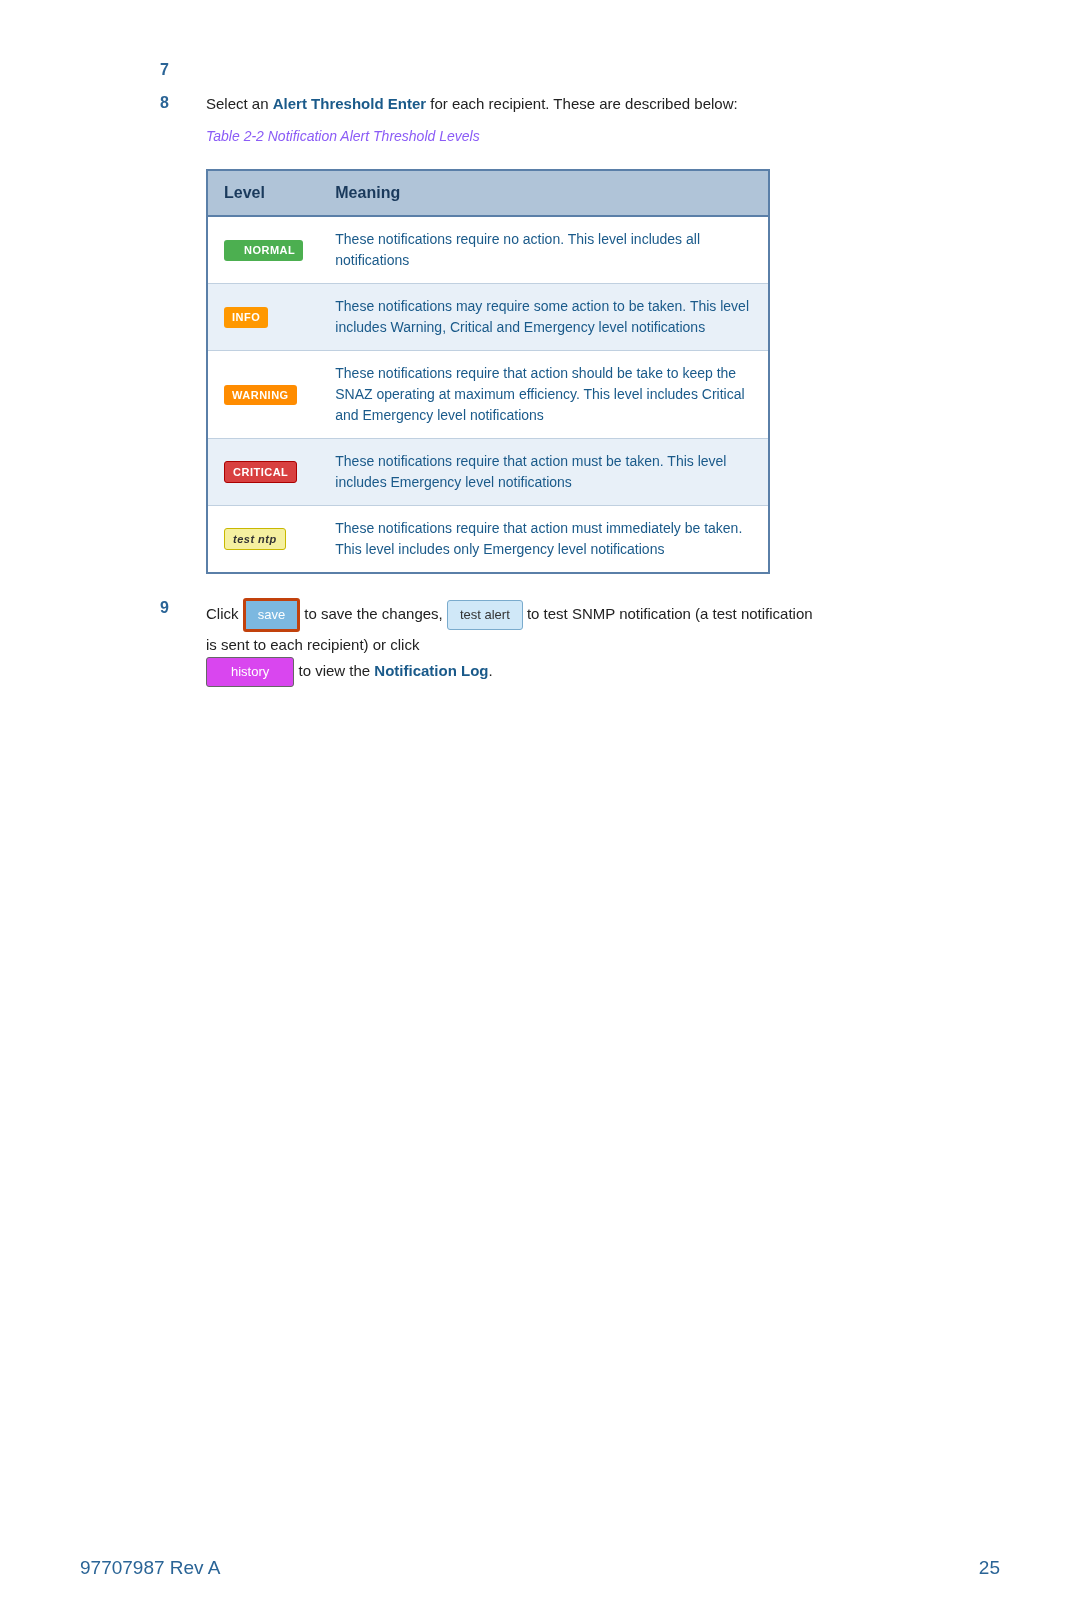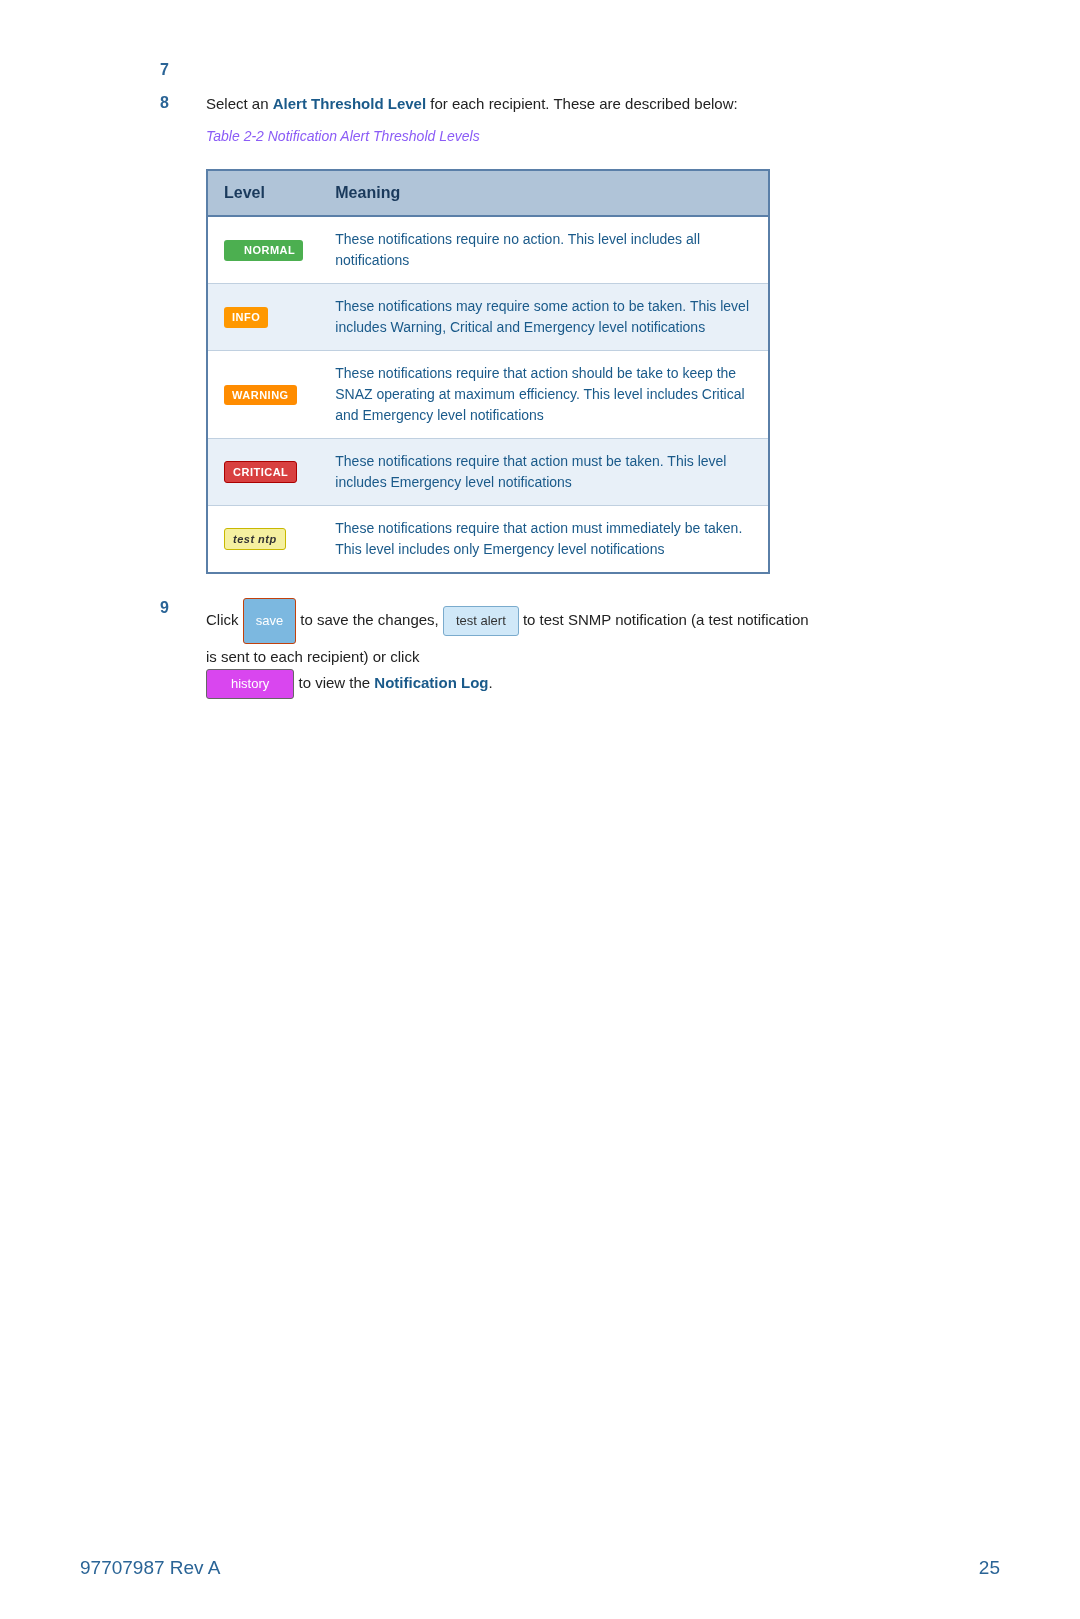--- a/index.html
+++ b/index.html
@@ -175,7 +175,7 @@
   <div class="step-row">
     <div class="step-number">8</div>
     <div class="step-text">
-      <span>Select an </span><span class="bold-blue">Alert Threshold Level</span><span> for each recipient. These are described below:</span>
+      <span>Select an </span><span class="bold-blue">Alert Threshold Enter</span><span> for each recipient. These are described below:</span>
       <div class="table-caption" style="margin-top:10px;">Table 2-2 Notification Alert Threshold Levels</div>
 
       

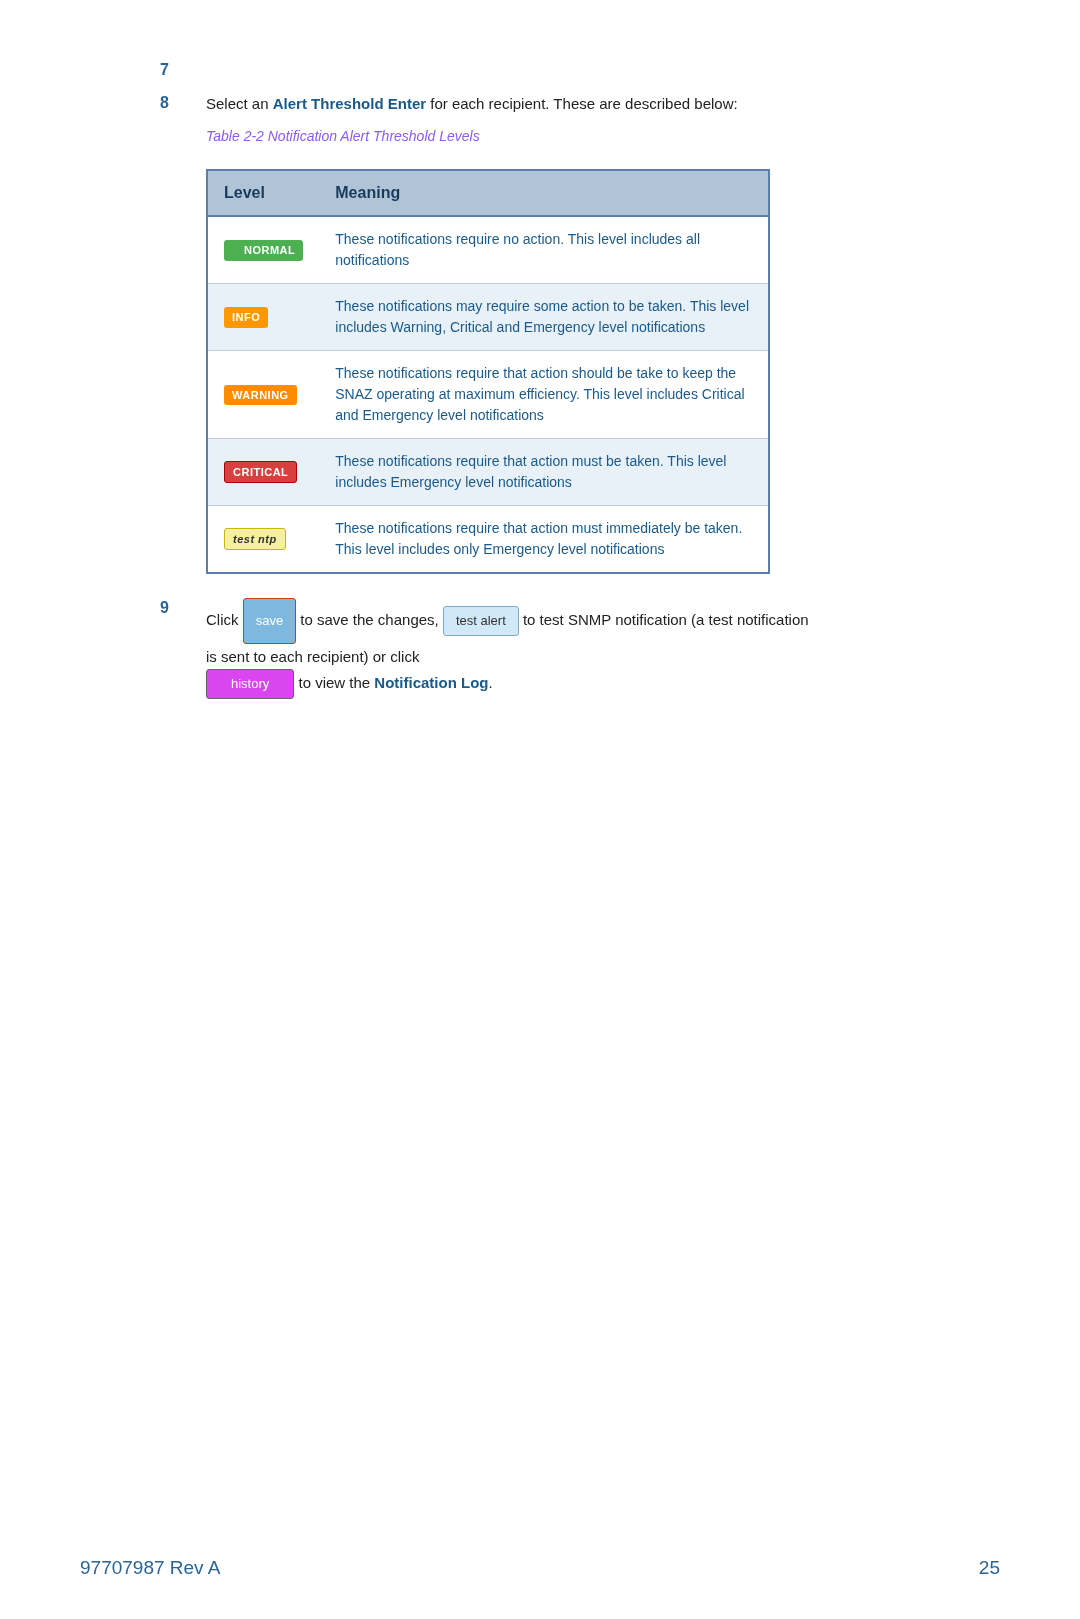--- a/index.html
+++ b/index.html
@@ -113,9 +113,9 @@
       background: #7cb8e0;
       color: #fff;
       font-size: 13px;
-      padding: 11px 12px;
-      border-radius: 3px;
-      border: 1px solid #c2410c;
+      padding: 3px 12px;
+      border-radius: 3px;
+      border: 3px solid #c2410c;
       font-weight: normal;
     }
 

